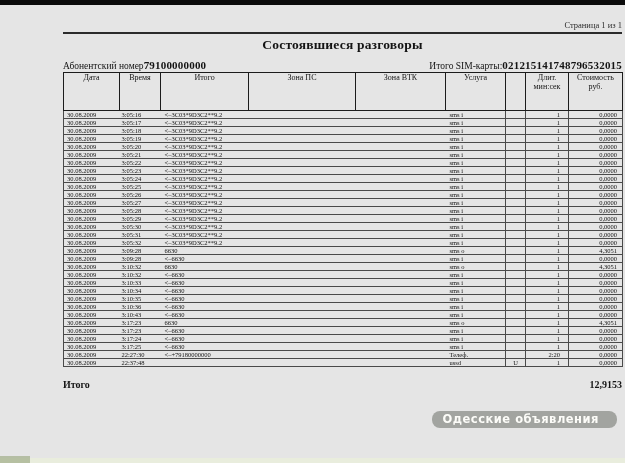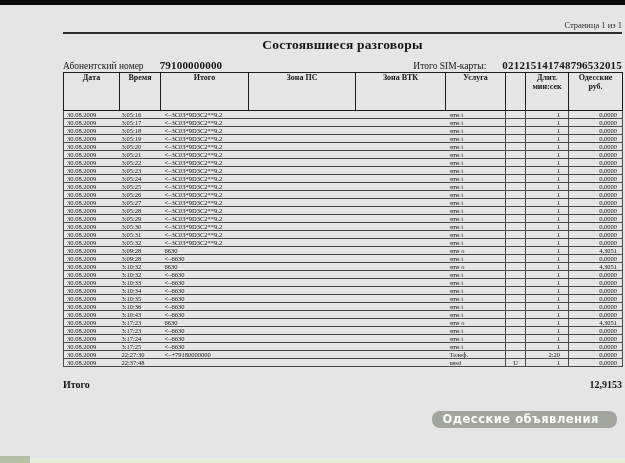--- a/index.html
+++ b/index.html
@@ -18,7 +18,7 @@
   .title{text-align:center;font-size:13.5px;font-weight:bold;margin:2px 0 0 0;letter-spacing:.2px;}
   .period{text-align:center;font-size:9.5px;margin-top:3px;}
   .subline{display:flex;justify-content:space-between;align-items:flex-end;margin-top:6px;font-size:9.5px;}
-  .subline .num{font-weight:bold;font-size:11px;margin-left:16px;letter-spacing:.2px;}
+  .subline .num{font-weight:bold;font-size:11px;margin-left:0;letter-spacing:.2px;}
   .calls-table{border-collapse:collapse;table-layout:fixed;width:559px;margin-top:1px;}
   .calls-table th{
     border:1px solid #1c1c1c;

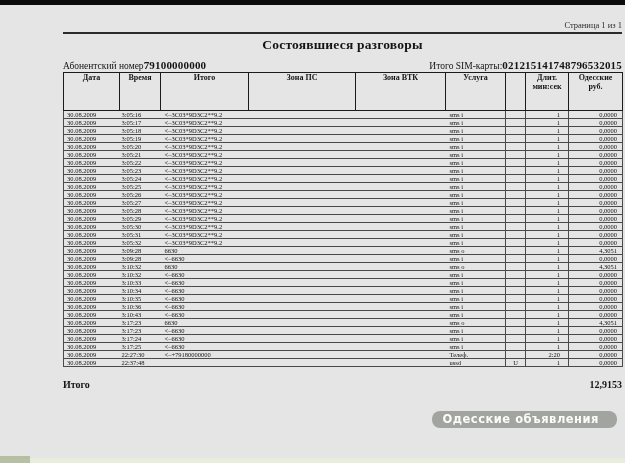--- a/index.html
+++ b/index.html
@@ -22,7 +22,7 @@
   .calls-table{border-collapse:collapse;table-layout:fixed;width:559px;margin-top:1px;}
   .calls-table th{
     border:1px solid #1c1c1c;
-    font-size:8px;font-weight:bold;
+    font-size:8px;font-weight:normal;
     vertical-align:top;text-align:center;
     height:24px;padding:1px 0 12px 0;line-height:1.08;
     white-space:pre-line;

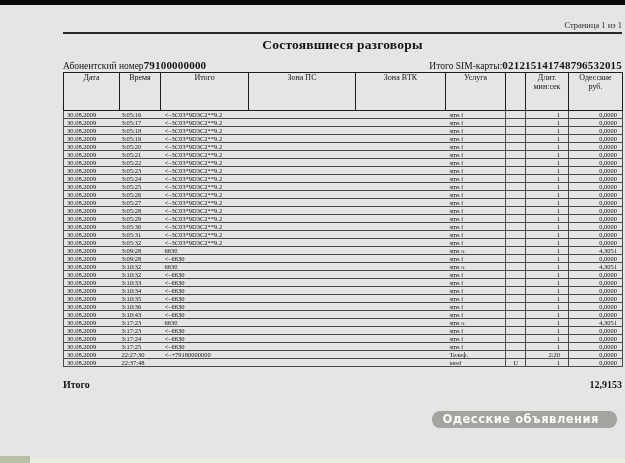--- a/index.html
+++ b/index.html
@@ -103,7 +103,7 @@
           <th></th>
           <th>Длит.
 мин:сек</th>
-          <th>Одесские
+          <th>Стоимость
 руб.</th>
         </tr>
       </thead>

